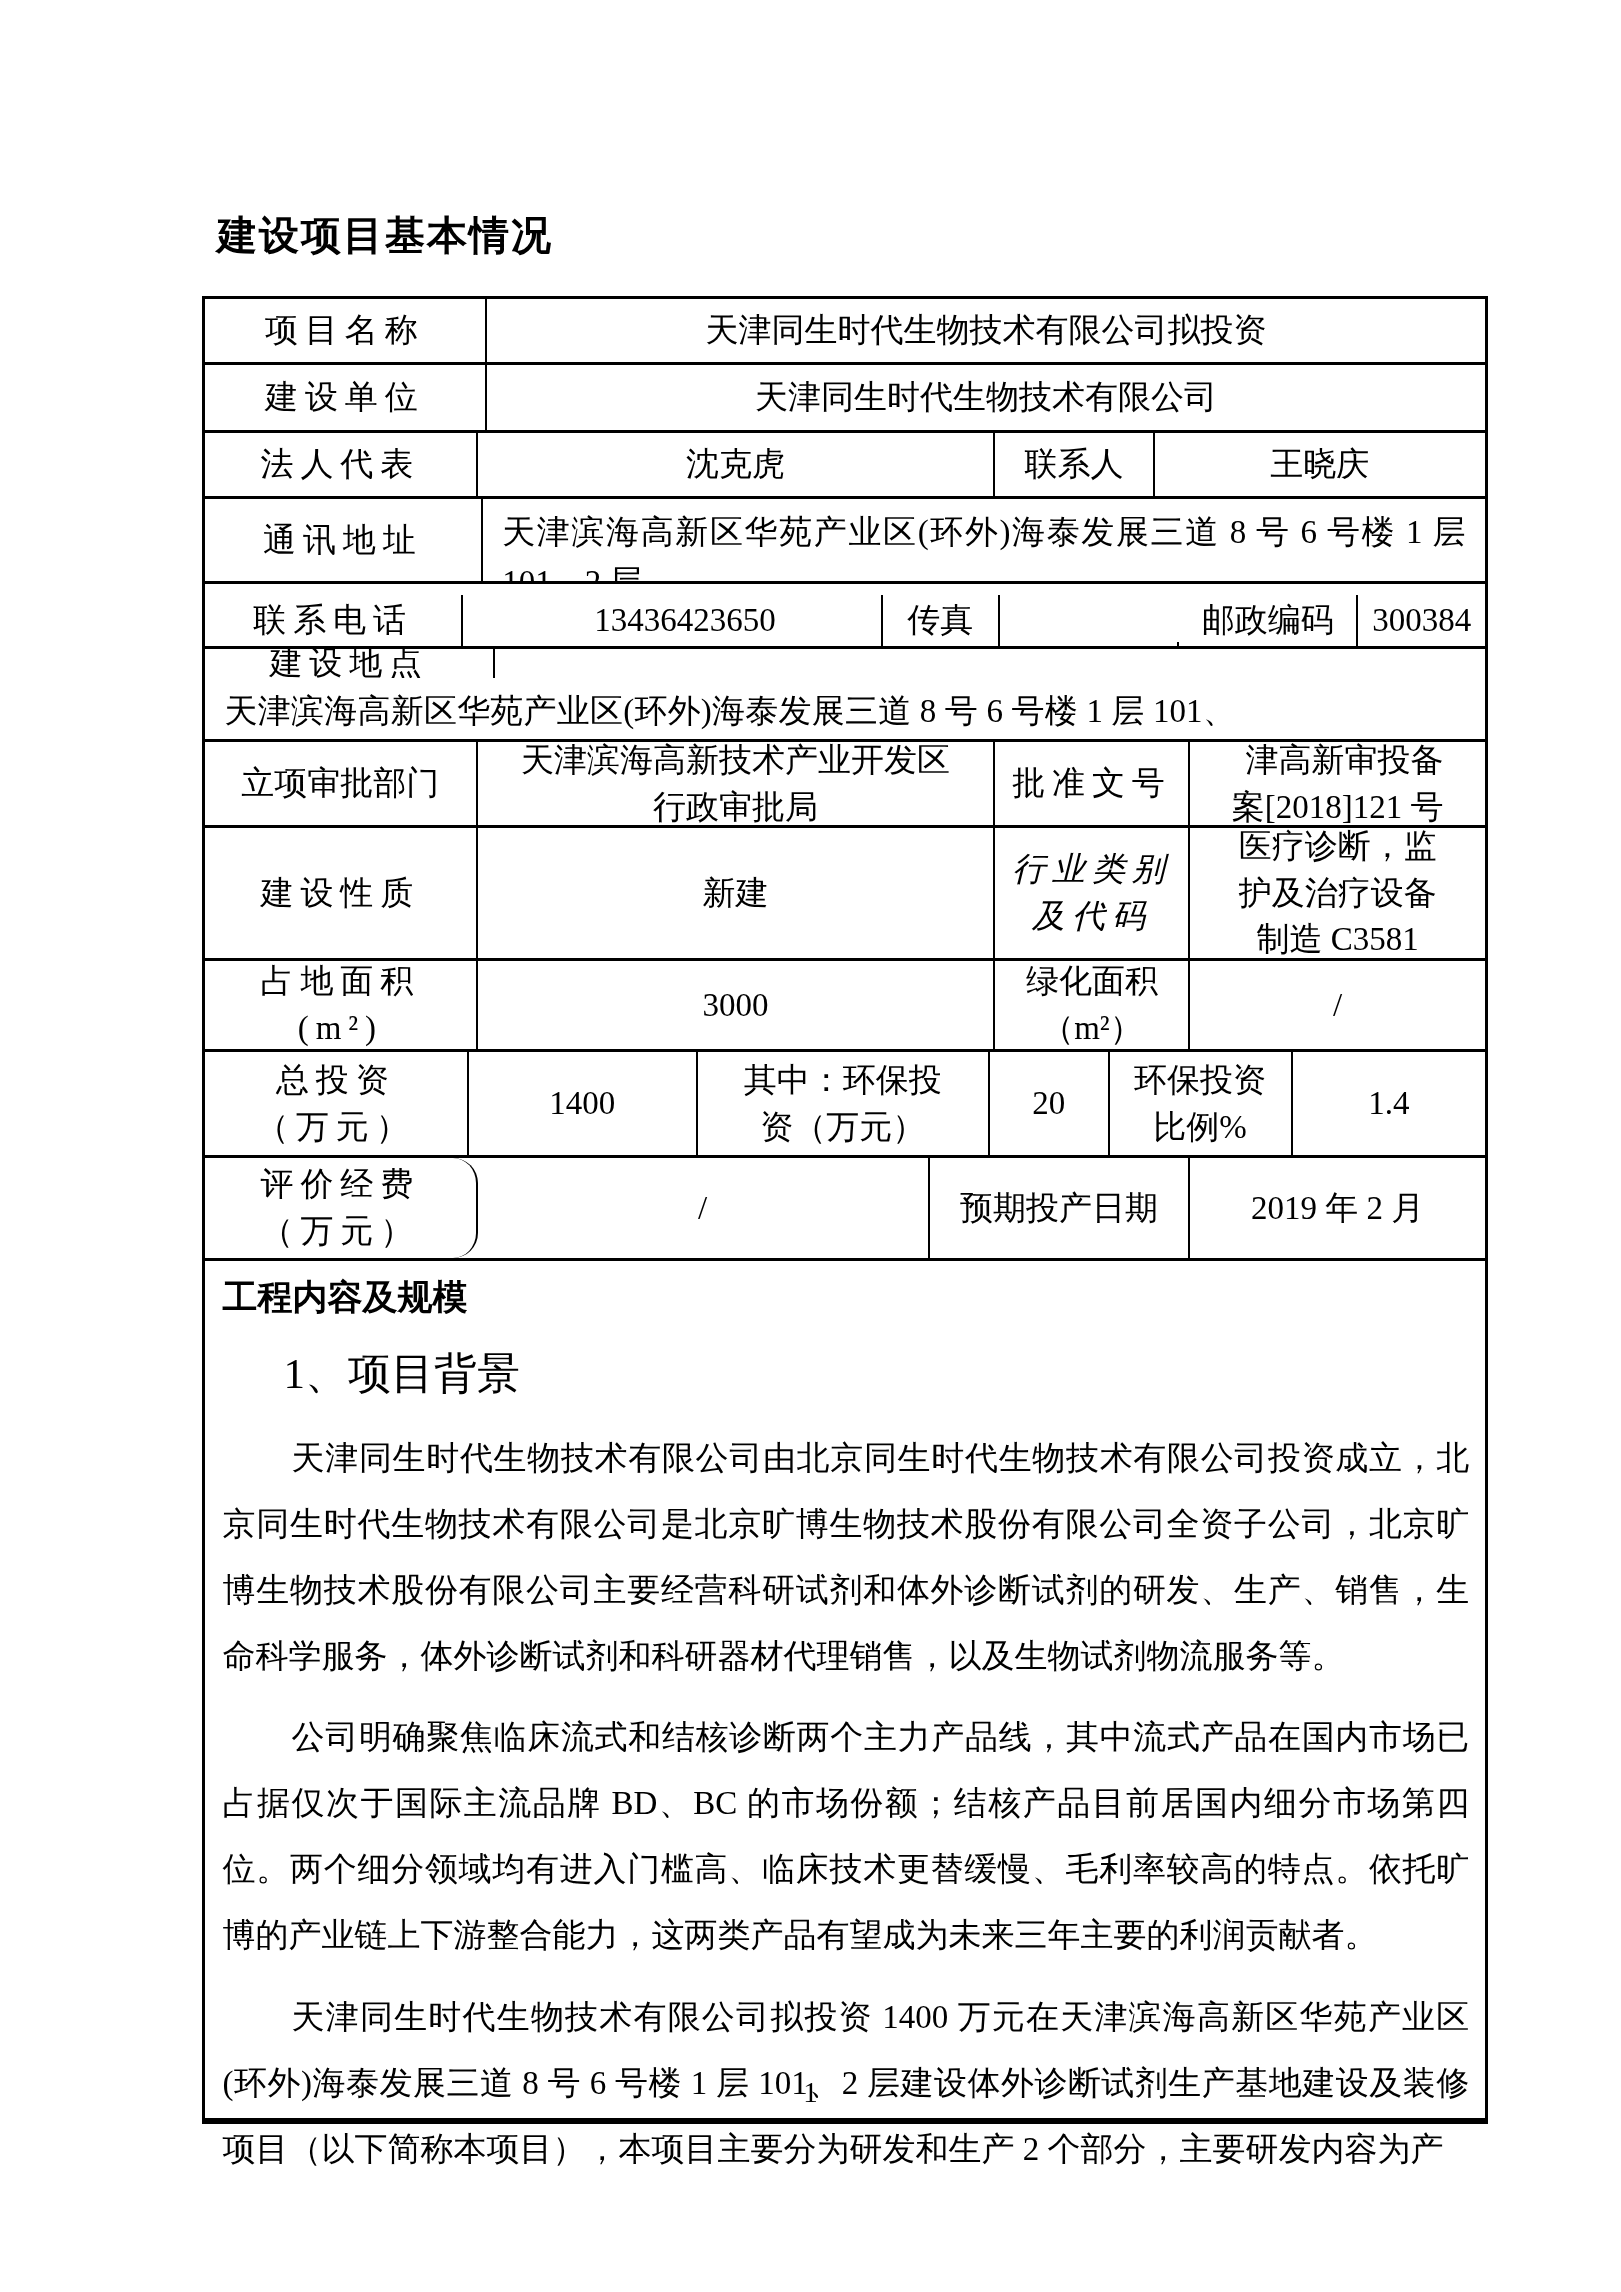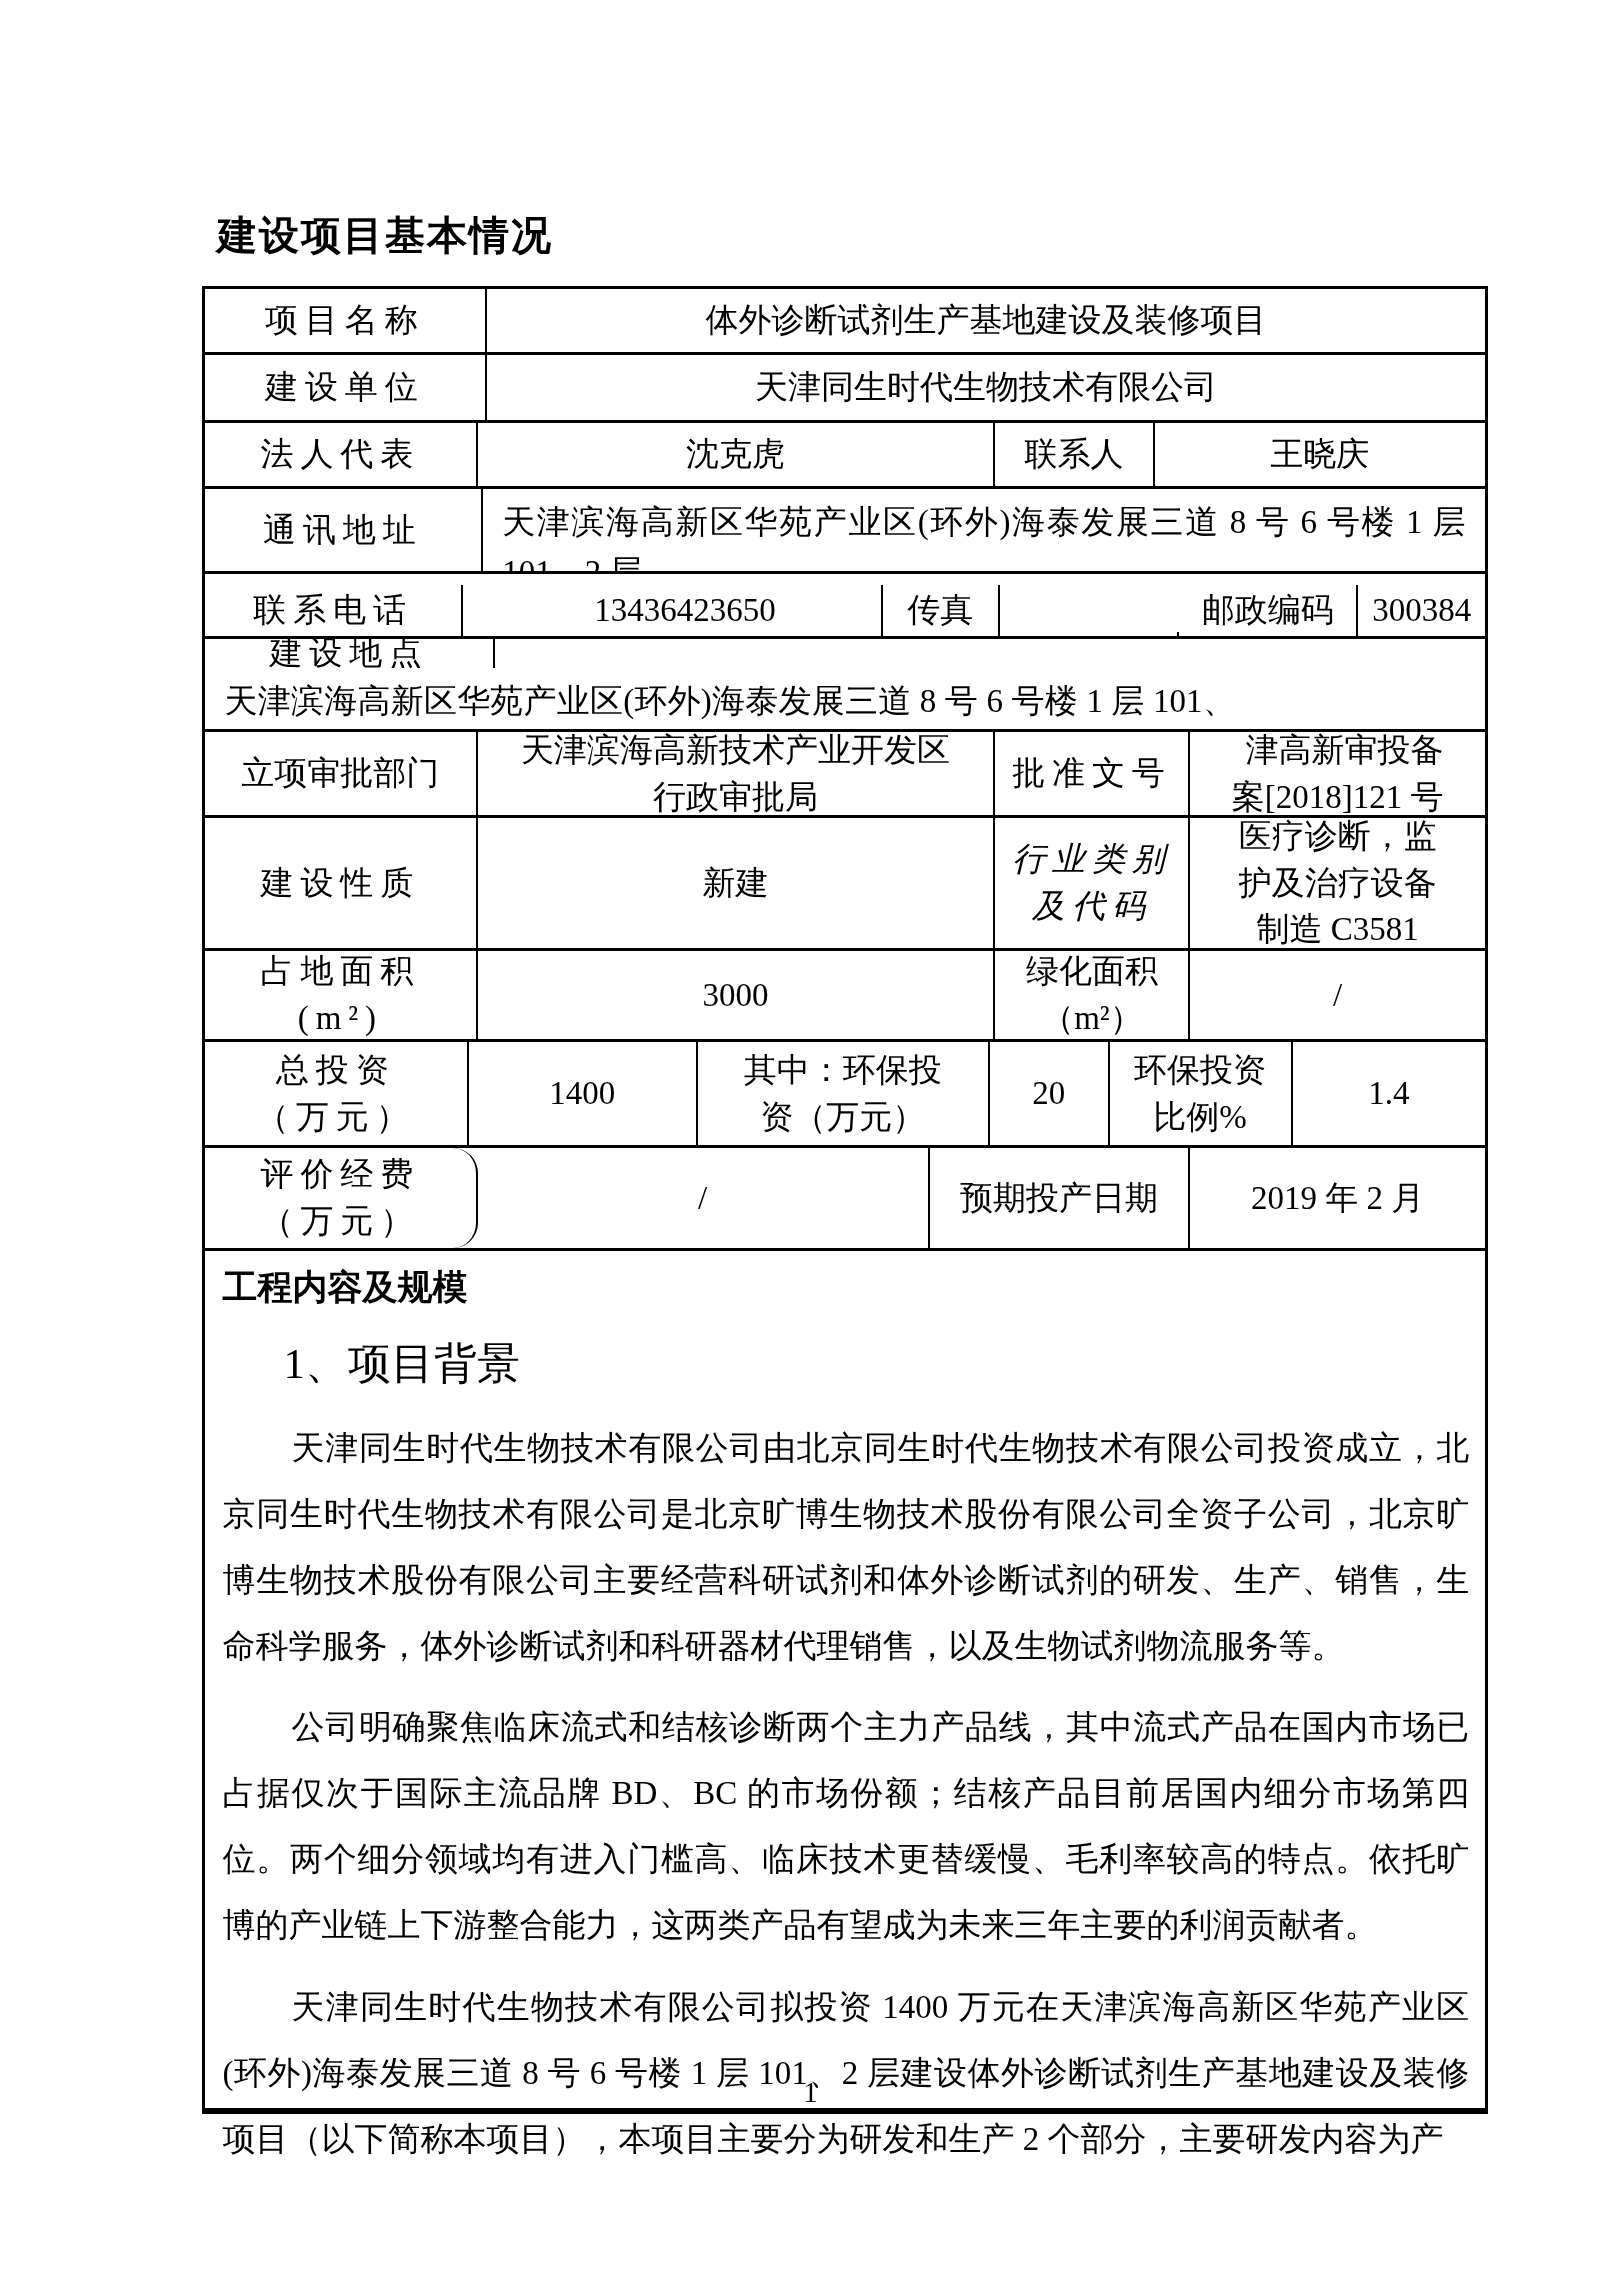--- a/index.html
+++ b/index.html
@@ -13,7 +13,7 @@
     font-size:40px;font-weight:bold;letter-spacing:2px;line-height:1.1;
   }
   .form-table{
-    position:absolute;left:202px;top:286px;width:1280px;
+    position:absolute;left:202px;top:296px;width:1280px;
     border:3.9px solid #000;border-bottom-width:6.9px;background:#fff;
   }
   .row{display:flex;border-bottom:3.9px solid #000;}

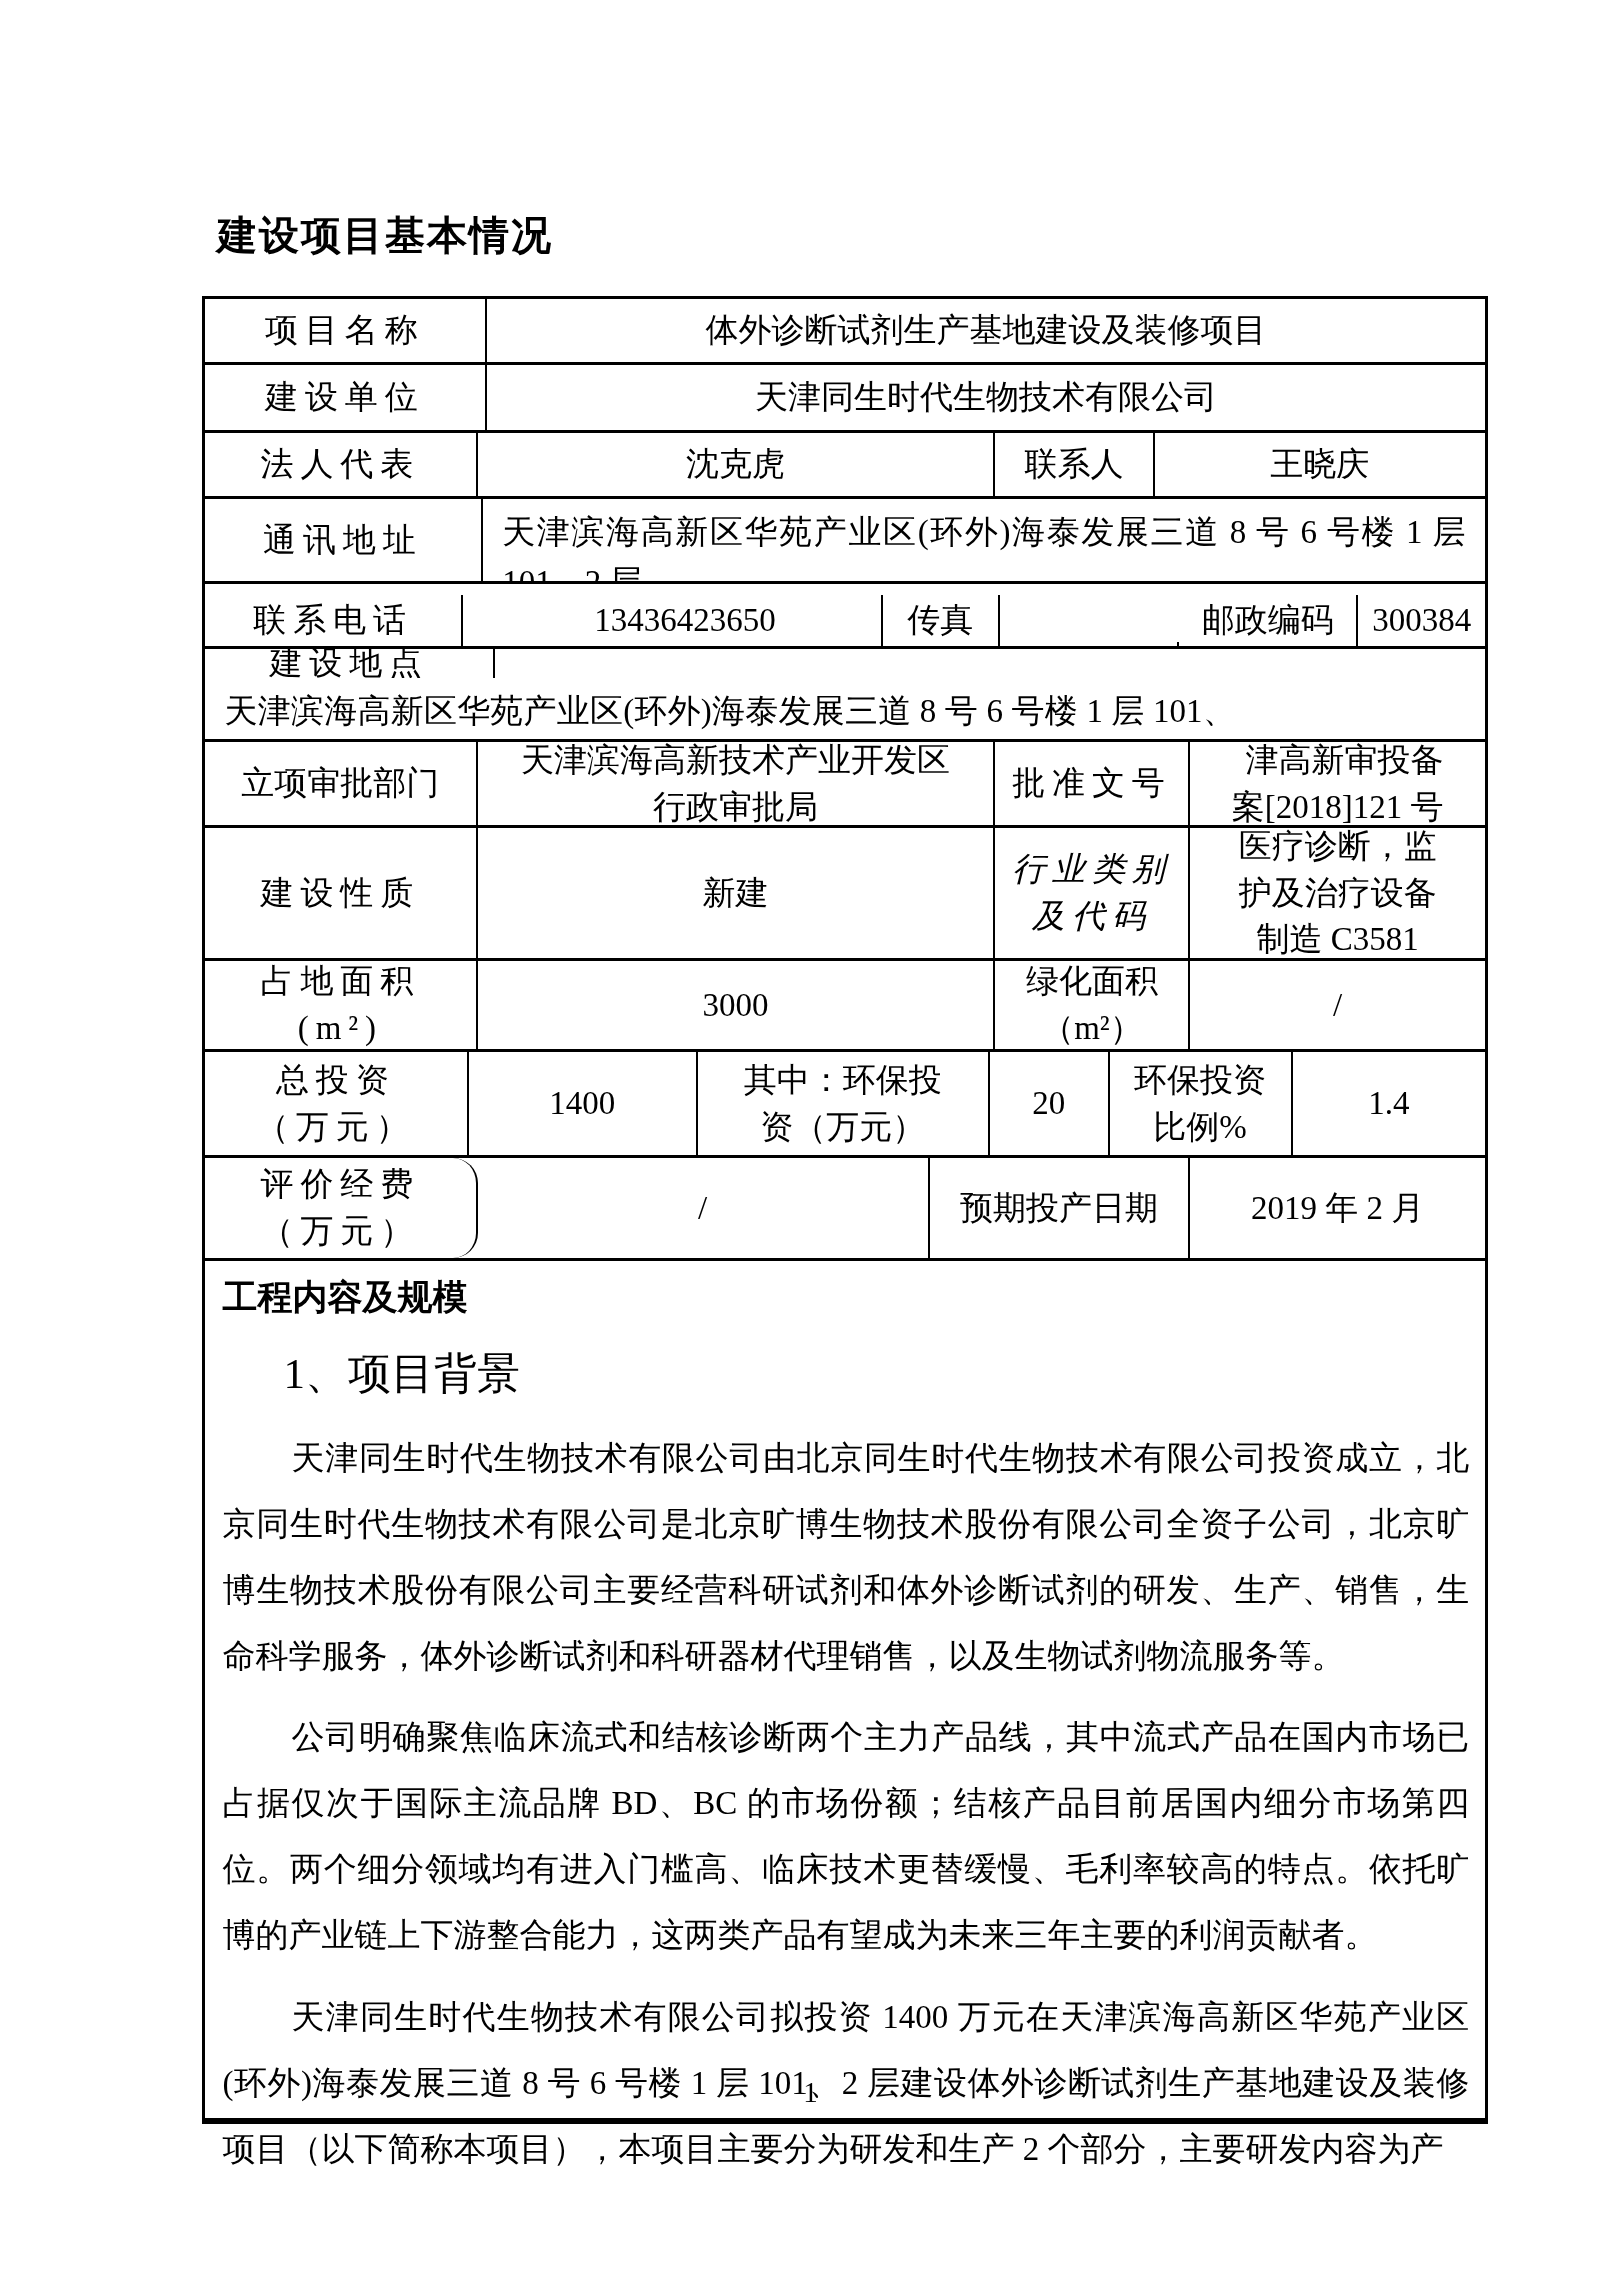--- a/index.html
+++ b/index.html
@@ -55,7 +55,7 @@
   <div id="rows-mount">
       <div class="row" style="height: 63px;">
         <div class="cell lbl sp" style="width: 21%;">项目名称</div>
-        <div class="cell" style="width: 79%;">体外诊断试剂生产基地建设及装修项目</div>
+        <div class="cell" style="width: 79%;">天津同生时代生物技术有限公司拟投资</div>
       </div>
       <div class="row" style="height: 65px;">
         <div class="cell lbl sp" style="width: 21%;">建设单位</div>

